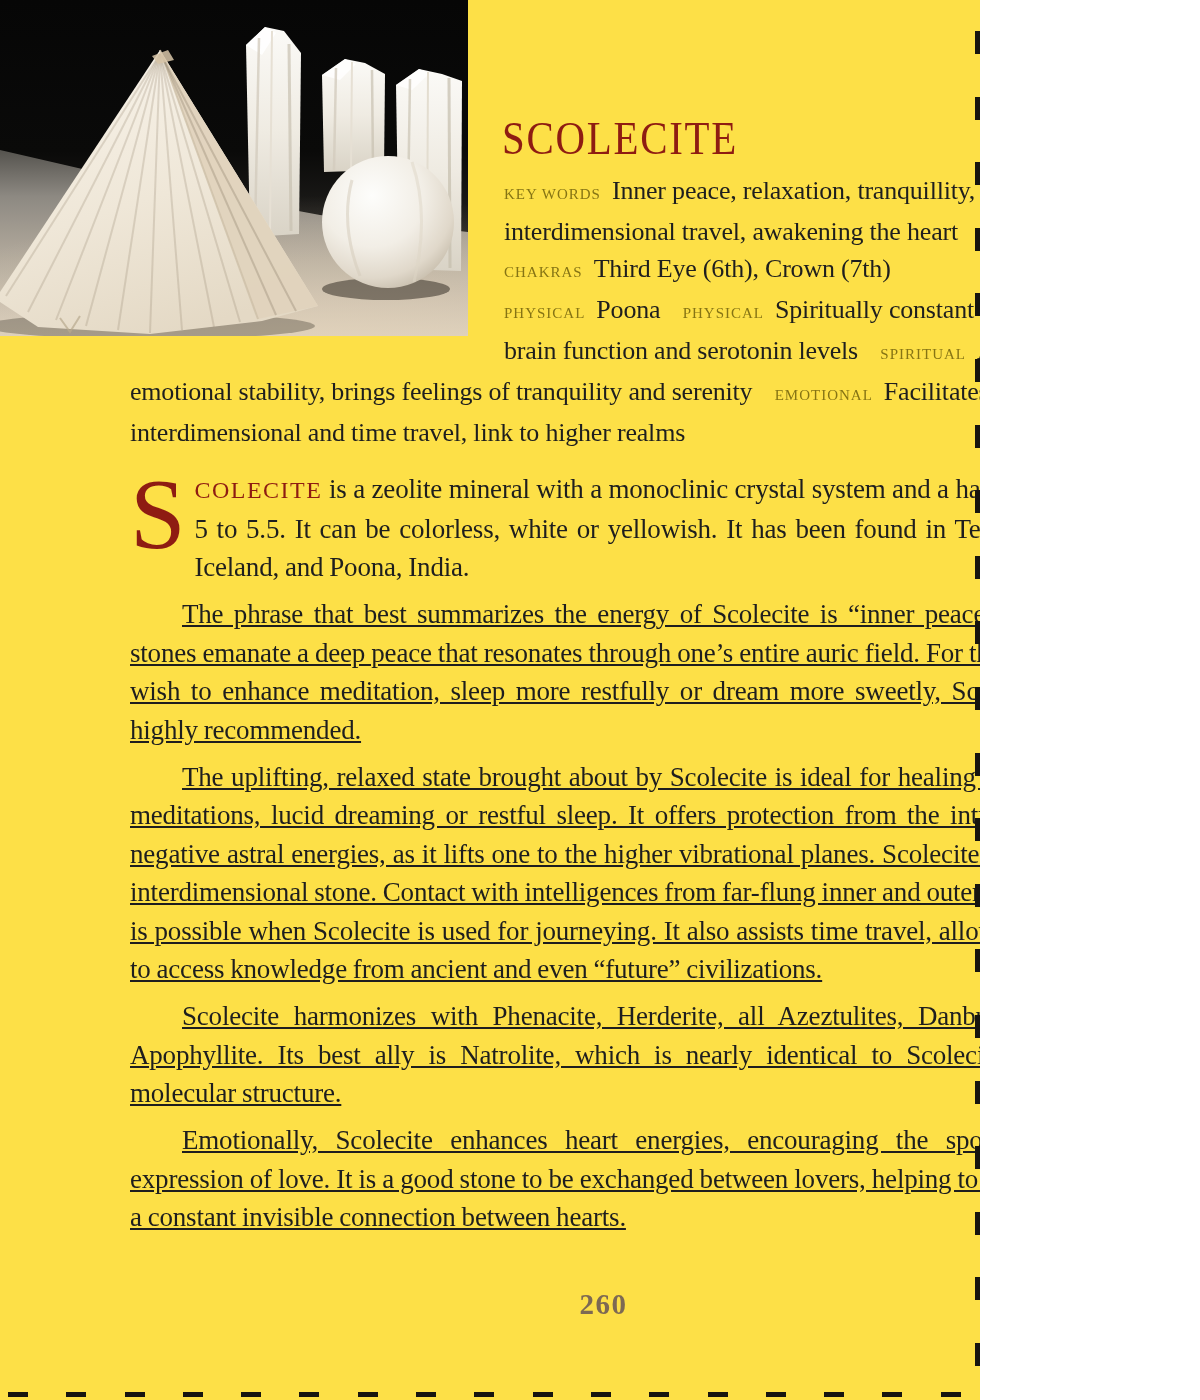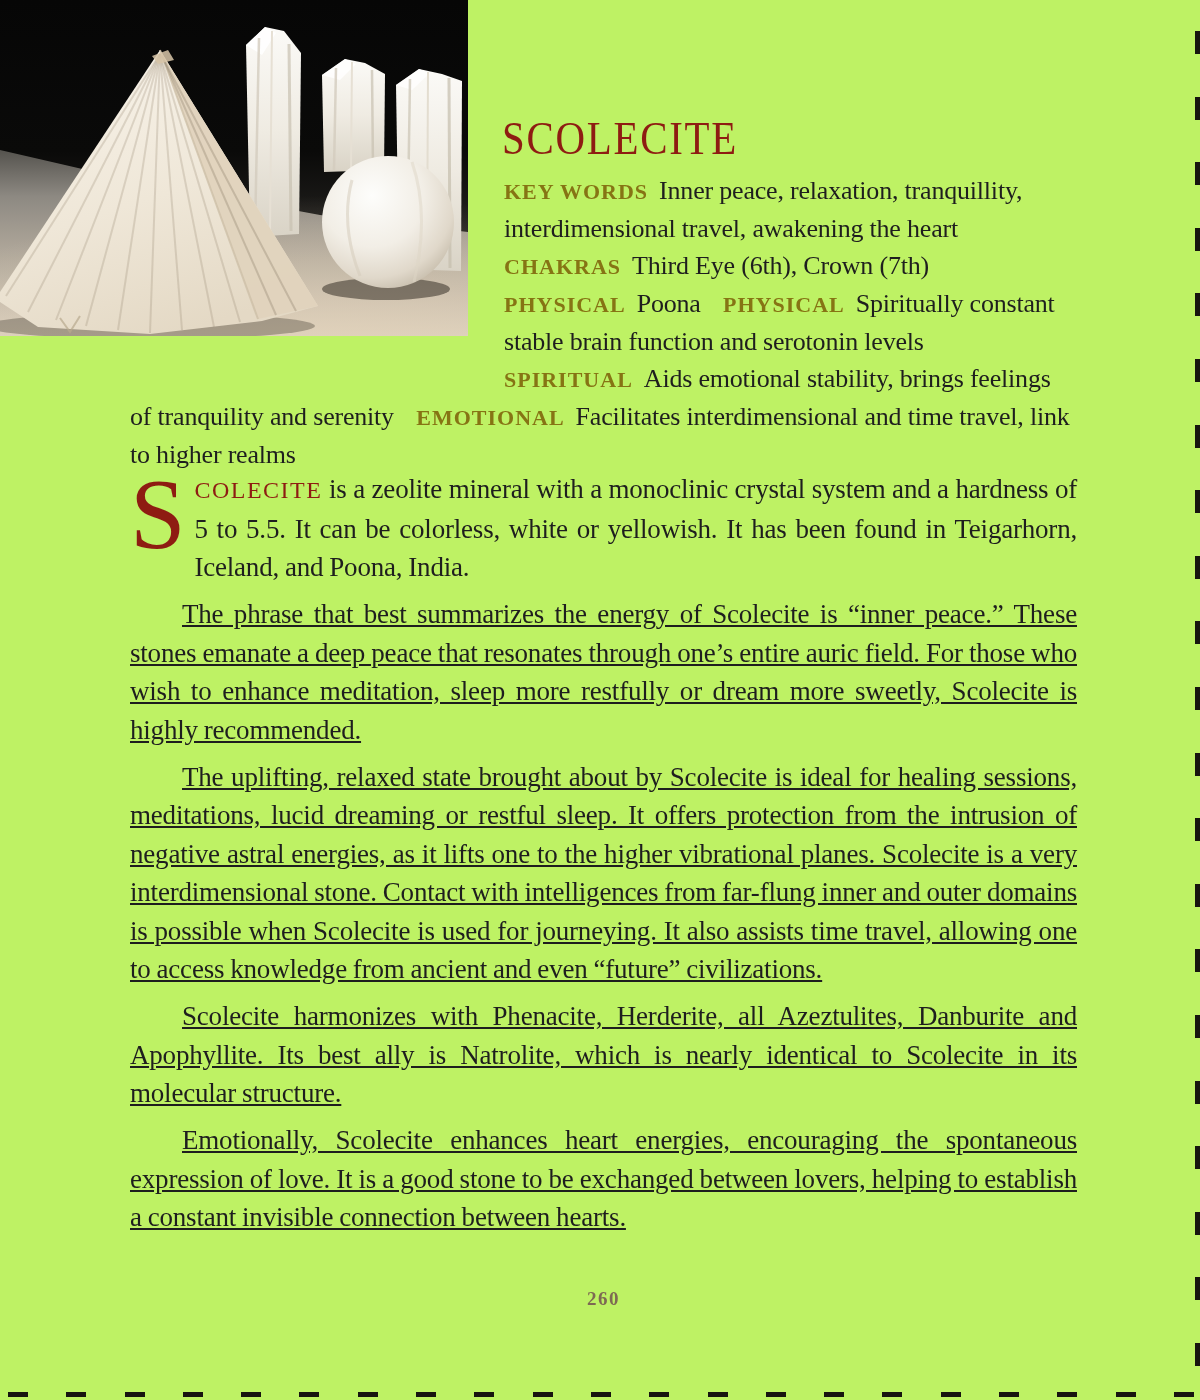--- a/index.html
+++ b/index.html
@@ -5,8 +5,8 @@
   html,body{margin:0;padding:0;background:#ffffff;}
   .page{
     position:relative;
-    width:1200px;height:1400px;
-    background:#bef264;
+    width:980px;height:1400px;
+    background:#fde047;
     overflow:hidden;
     font-family:"Liberation Serif", serif;
   }

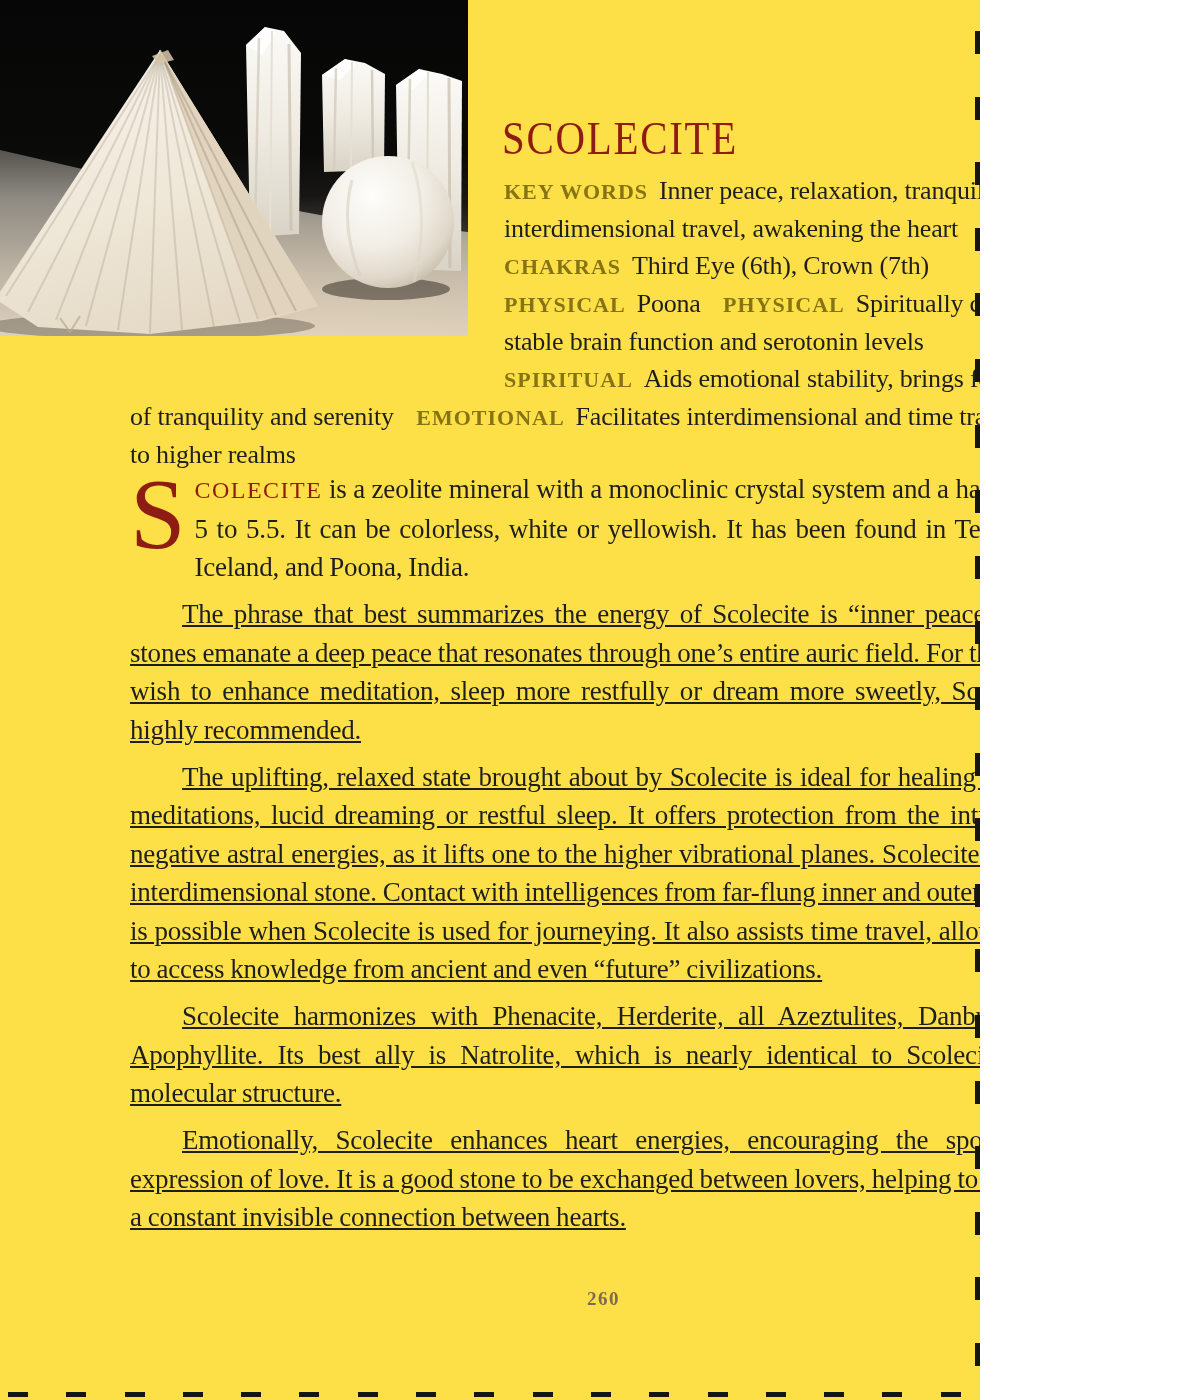--- a/index.html
+++ b/index.html
@@ -40,8 +40,8 @@
     float:left;width:374px;height:190px;
   }
   .attr-label{
-    font-weight:700;
-    font-size:22px;
+    font-weight:400;
+    font-size:15px;
     color:#867414;
     letter-spacing:1px;
     margin-right:11px;

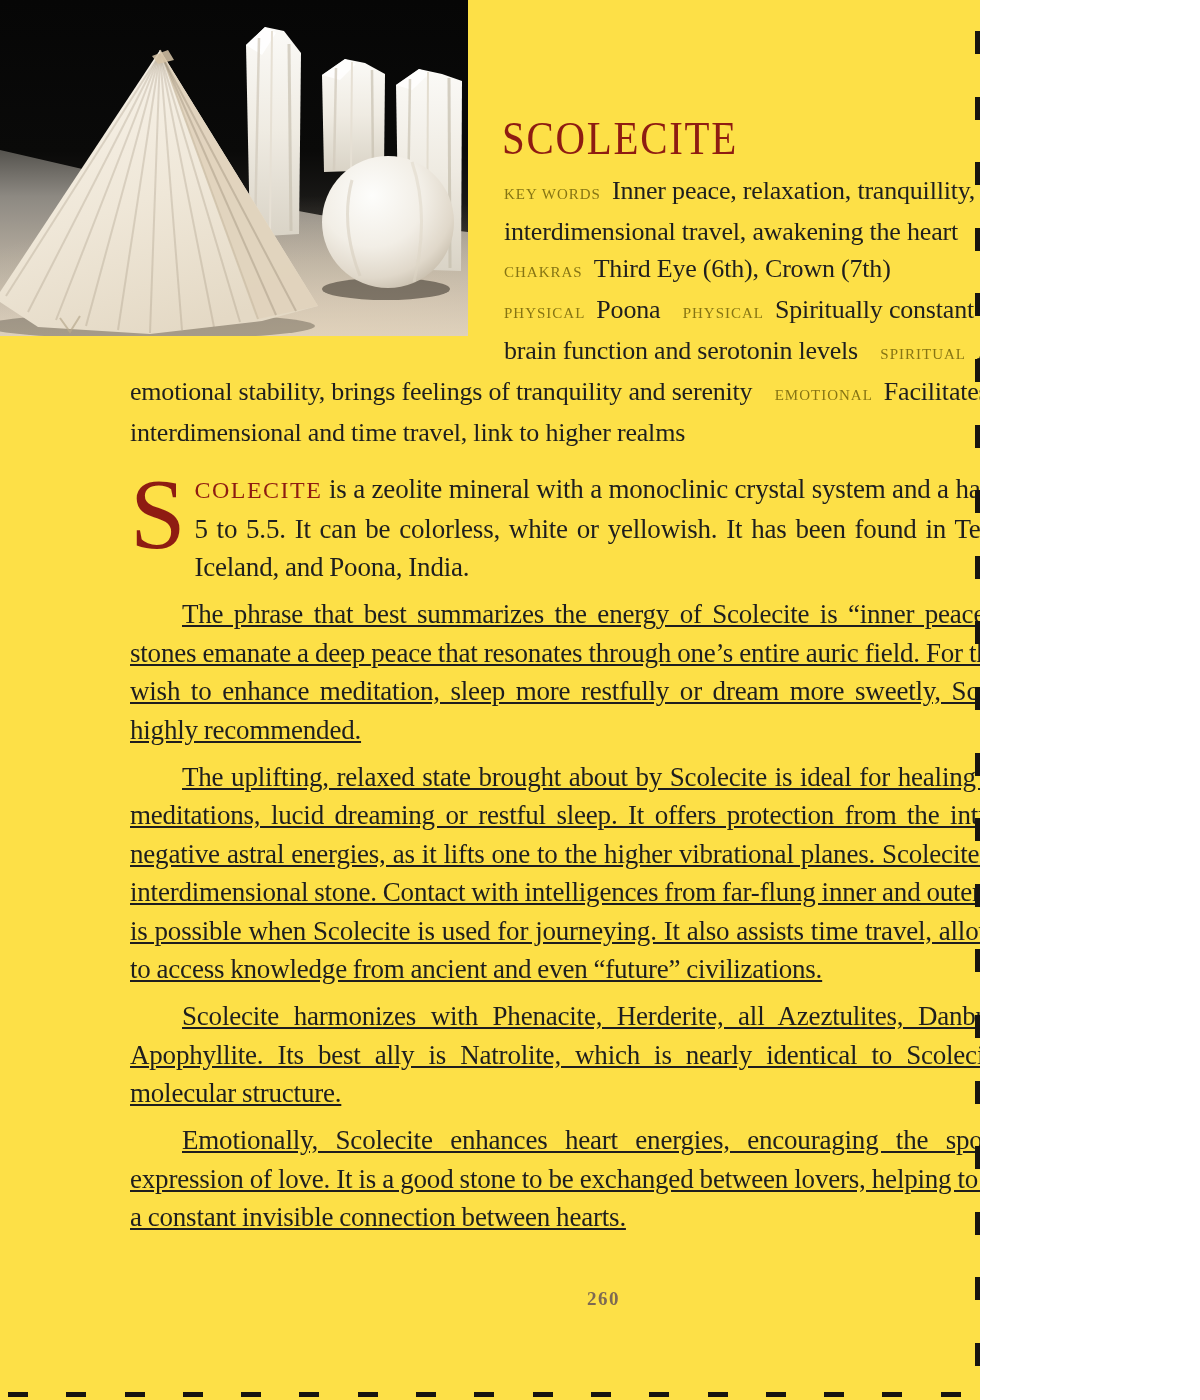--- a/index.html
+++ b/index.html
@@ -74,7 +74,7 @@
   .page-number{
     position:absolute;left:130px;top:1288px;width:947px;
     text-align:center;
-    font-size:19px;font-weight:700;
+    font-size:29px;font-weight:700;
     color:#7d6953;
     letter-spacing:1.5px;
   }

